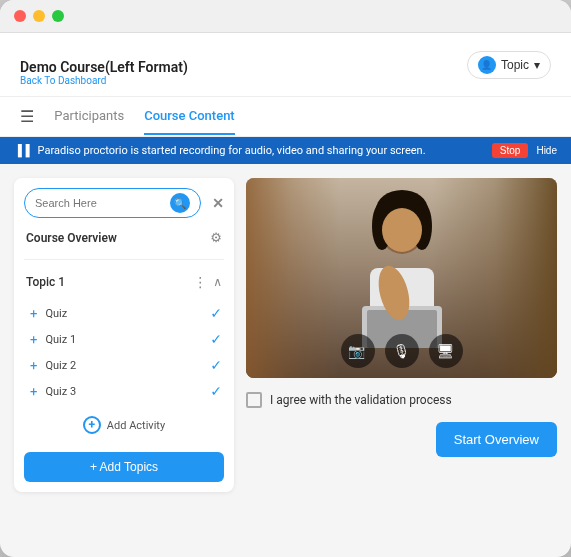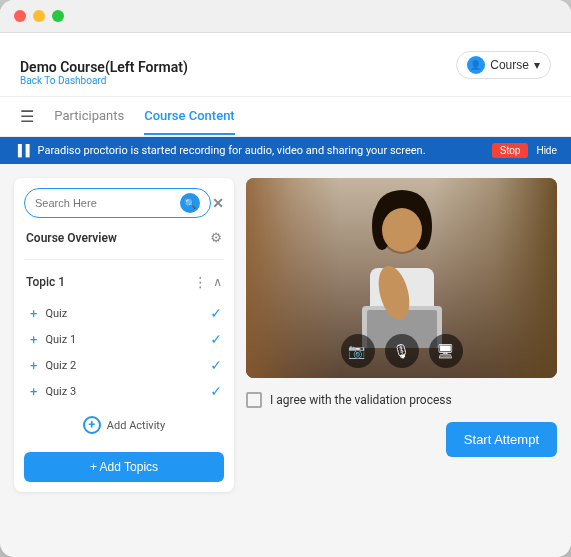--- a/index.html
+++ b/index.html
@@ -422,7 +422,7 @@
     </div>
     <button class="admin-btn">
       <span class="admin-icon">👤</span>
-      <span>Course</span>
+      <span>Topic</span>
       <span>▾</span>
     </button>
   </div>

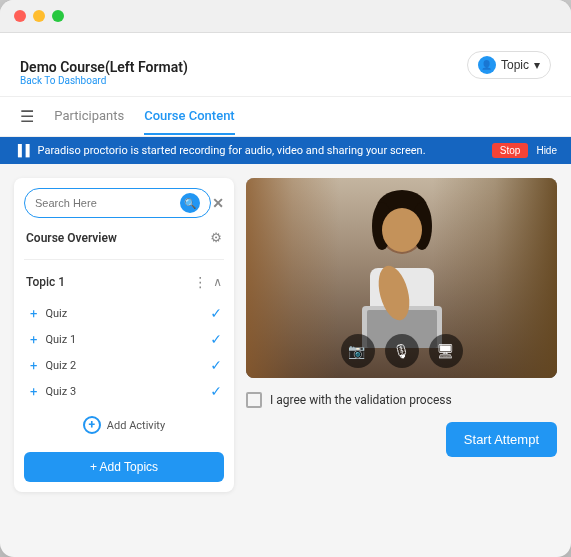--- a/index.html
+++ b/index.html
@@ -161,7 +161,7 @@
     .search-row {
       display: flex;
       align-items: center;
-      gap: 1px;
+      gap: 11px;
     }
     .search-box {
       flex: 1;

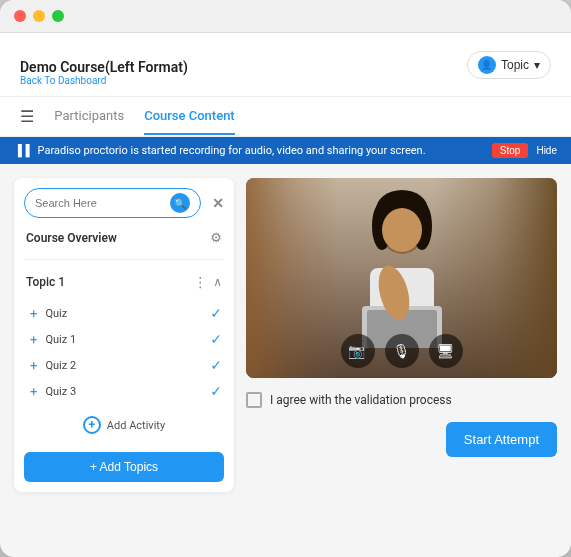--- a/index.html
+++ b/index.html
@@ -550,7 +550,7 @@
         <span class="agree-text">I agree with the validation process</span>
       </div>
 
-      <button class="start-attempt-btn">Start Attempt</button>
+      <button class="start-attempt-btn">Start Overview</button>
 
     </div>
   </div>

